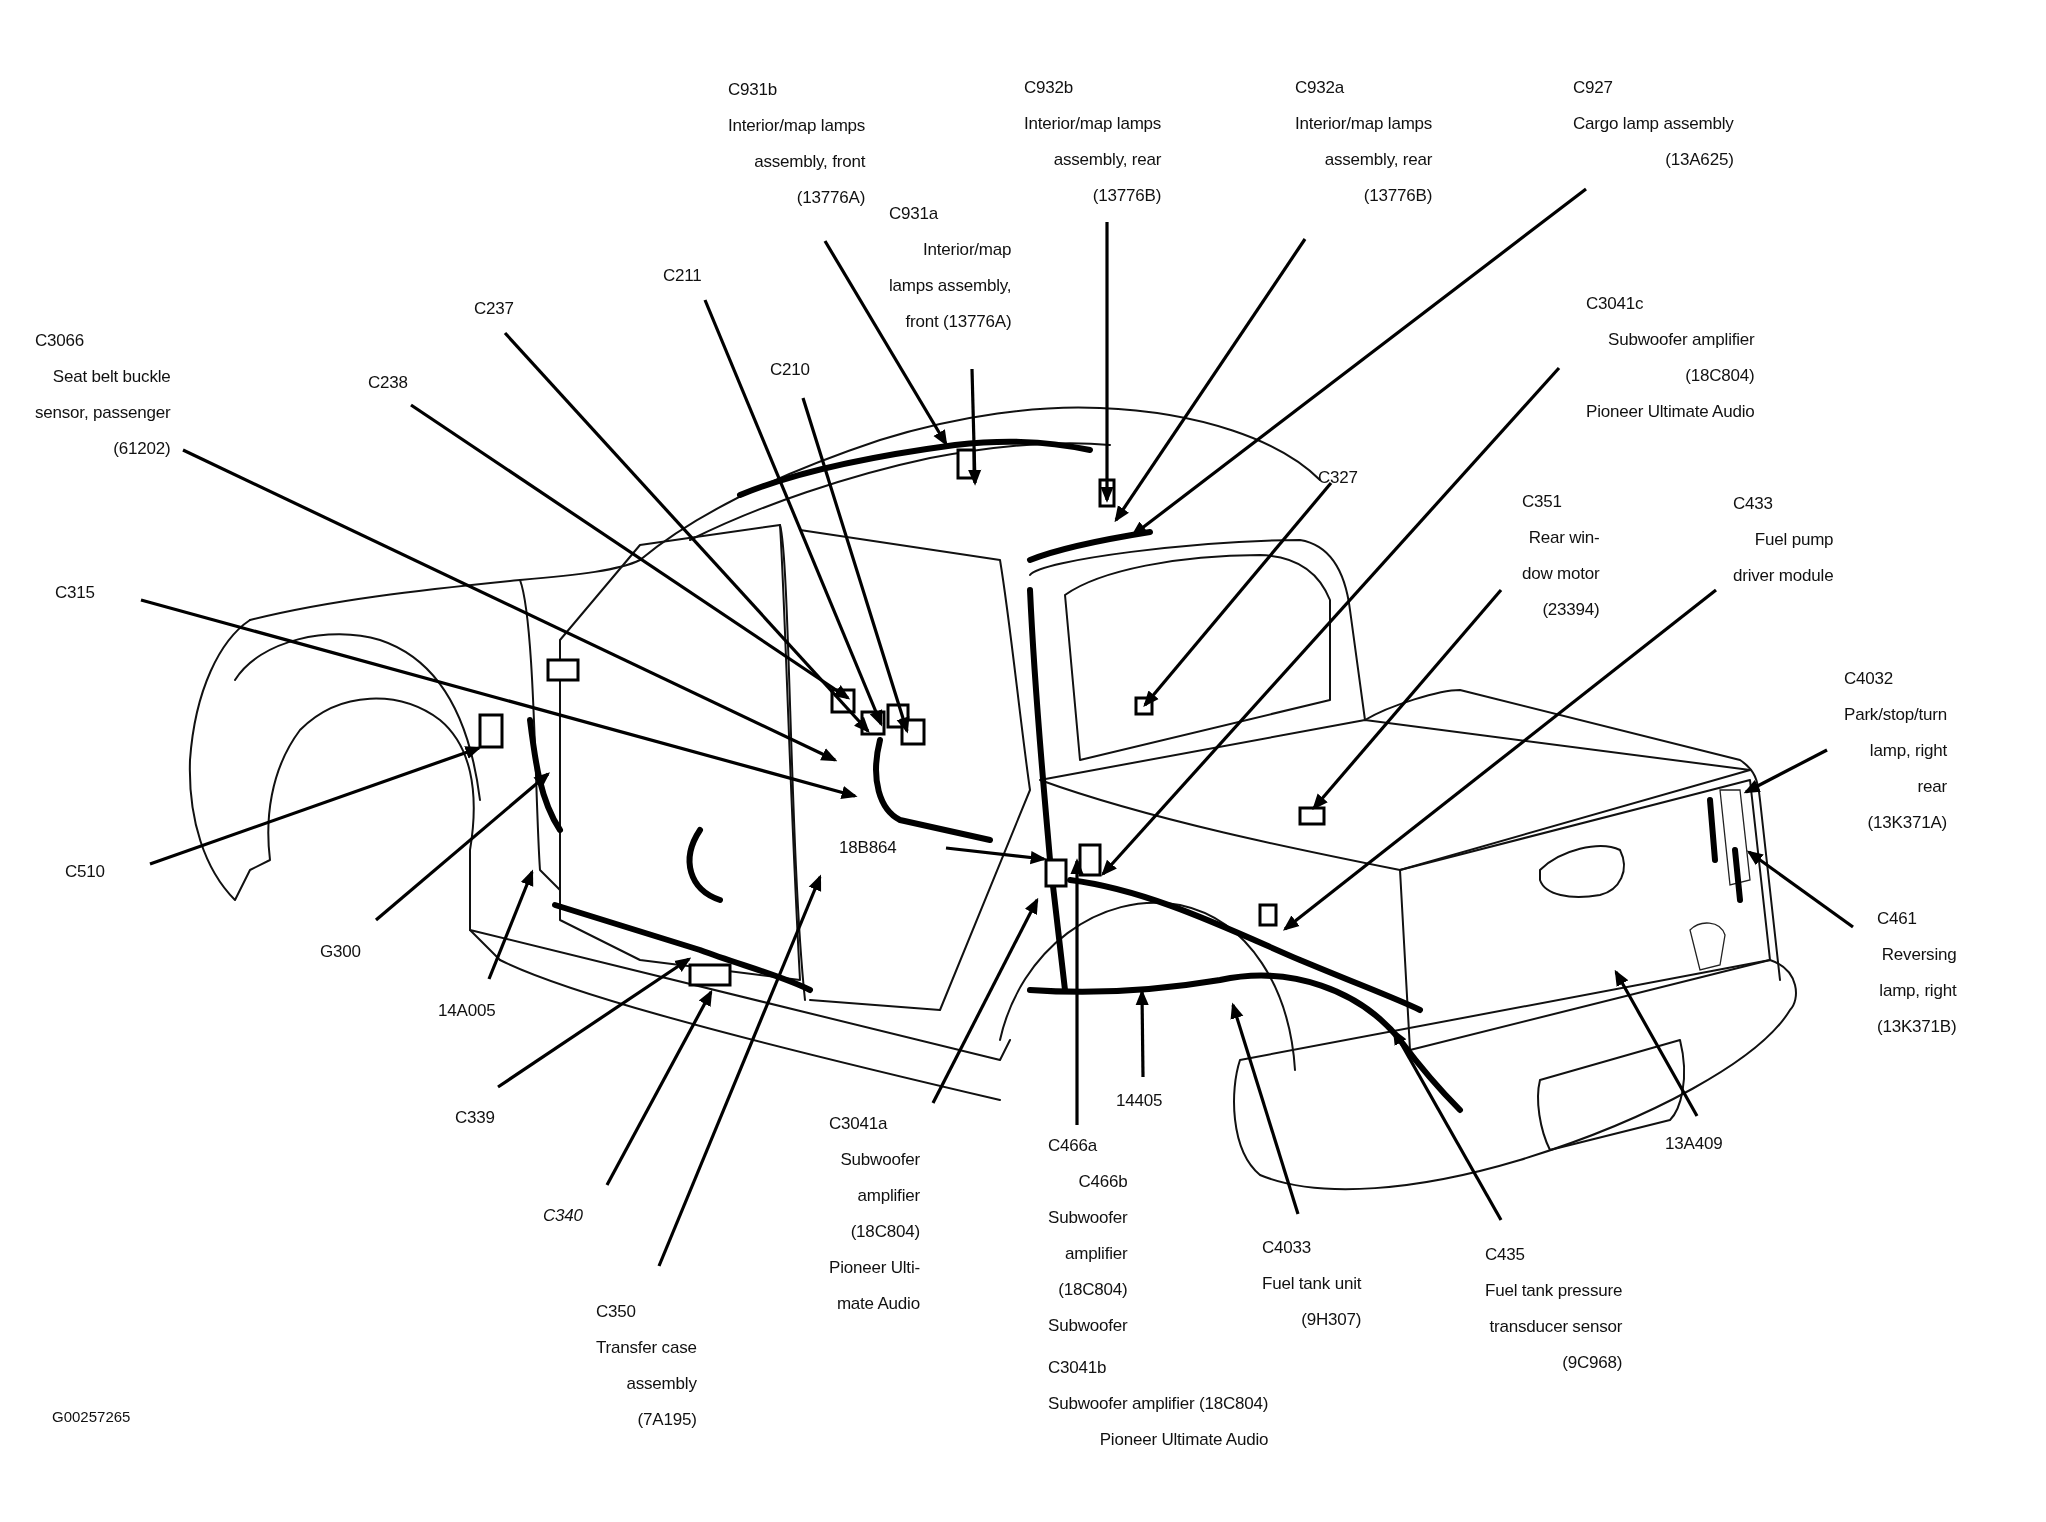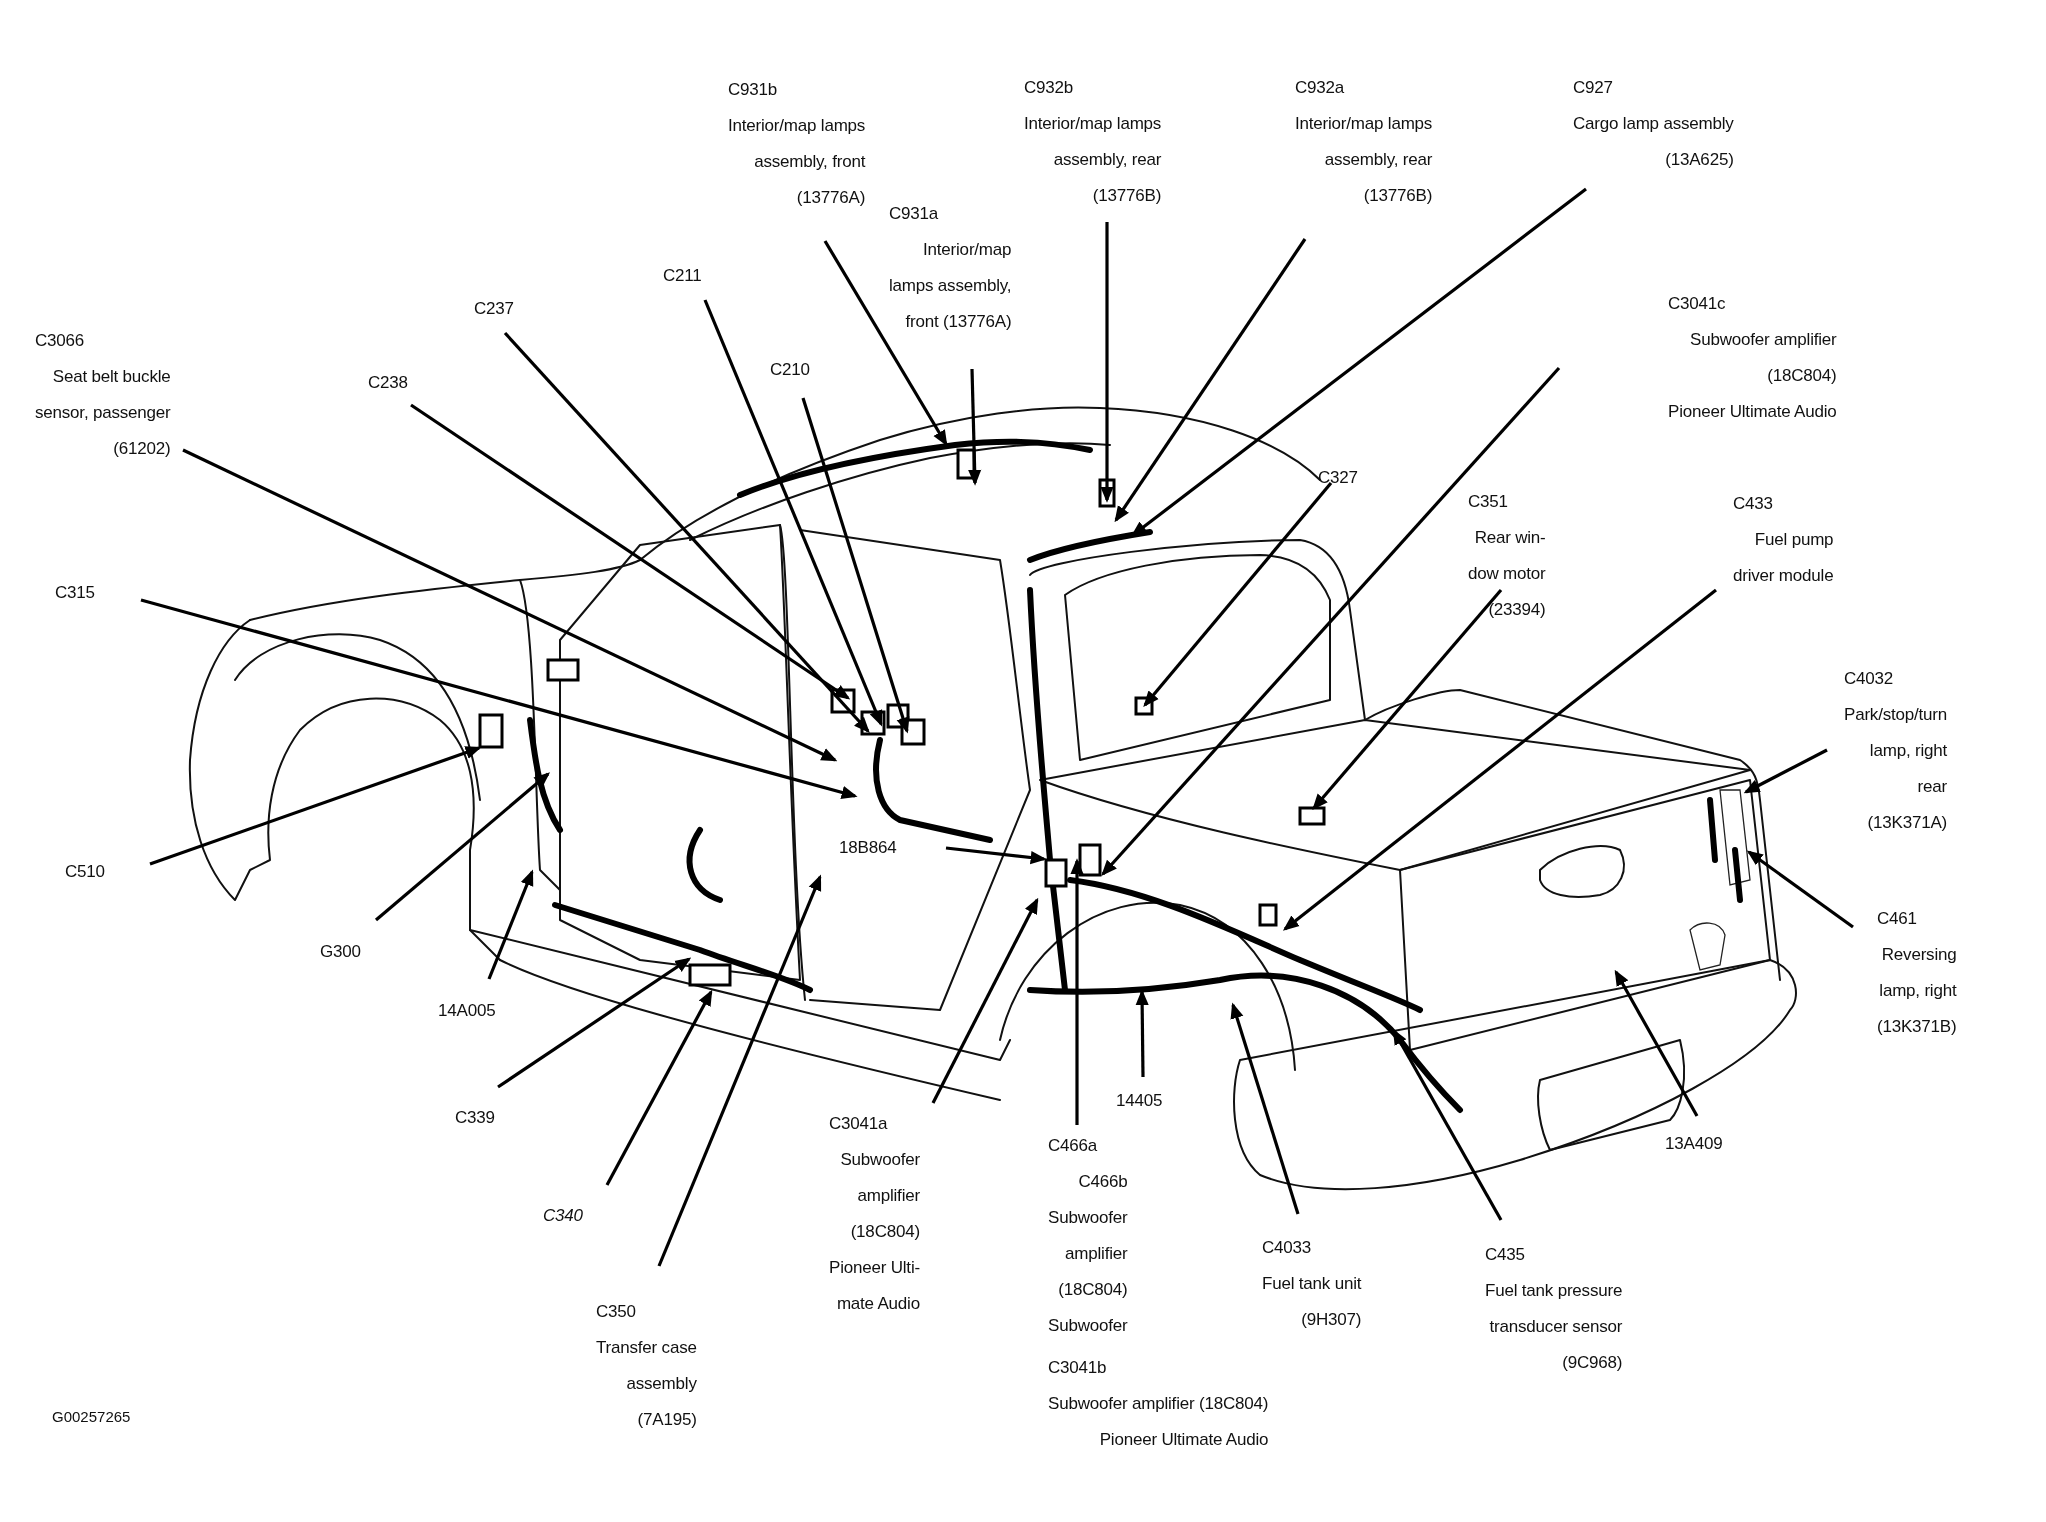--- a/index.html
+++ b/index.html
@@ -127,7 +127,7 @@
     <div class="lbl" style="left: 1024px; top: 70px;"><span class="code">C932b</span><span class="line">Interior/map lamps</span><span class="line">assembly, rear</span><span class="line">(13776B)</span></div>
     <div class="lbl" style="left: 1295px; top: 70px;"><span class="code">C932a</span><span class="line">Interior/map lamps</span><span class="line">assembly, rear</span><span class="line">(13776B)</span></div>
     <div class="lbl" style="left: 1573px; top: 70px;"><span class="code">C927</span><span class="line">Cargo lamp assembly</span><span class="line">(13A625)</span></div>
-    <div class="lbl" style="left: 1668px; top: 286px;"><span class="code">C3041c</span><span class="line">Subwoofer amplifier</span><span class="line">(18C804)</span><span class="line">Pioneer Ultimate Audio</span></div>
+    <div class="lbl" style="left: 1586px; top: 286px;"><span class="code">C3041c</span><span class="line">Subwoofer amplifier</span><span class="line">(18C804)</span><span class="line">Pioneer Ultimate Audio</span></div>
     <div class="lbl" style="left: 1318px; top: 428px; margin-top: 32px;"><span class="code">C327</span></div>
     <div class="lbl" style="left: 1468px; top: 484px;"><span class="code">C351</span><span class="line">Rear win-</span><span class="line">dow motor</span><span class="line">(23394)</span></div>
     <div class="lbl" style="left: 1733px; top: 486px;"><span class="code">C433</span><span class="line">Fuel pump</span><span class="line">driver module</span></div>

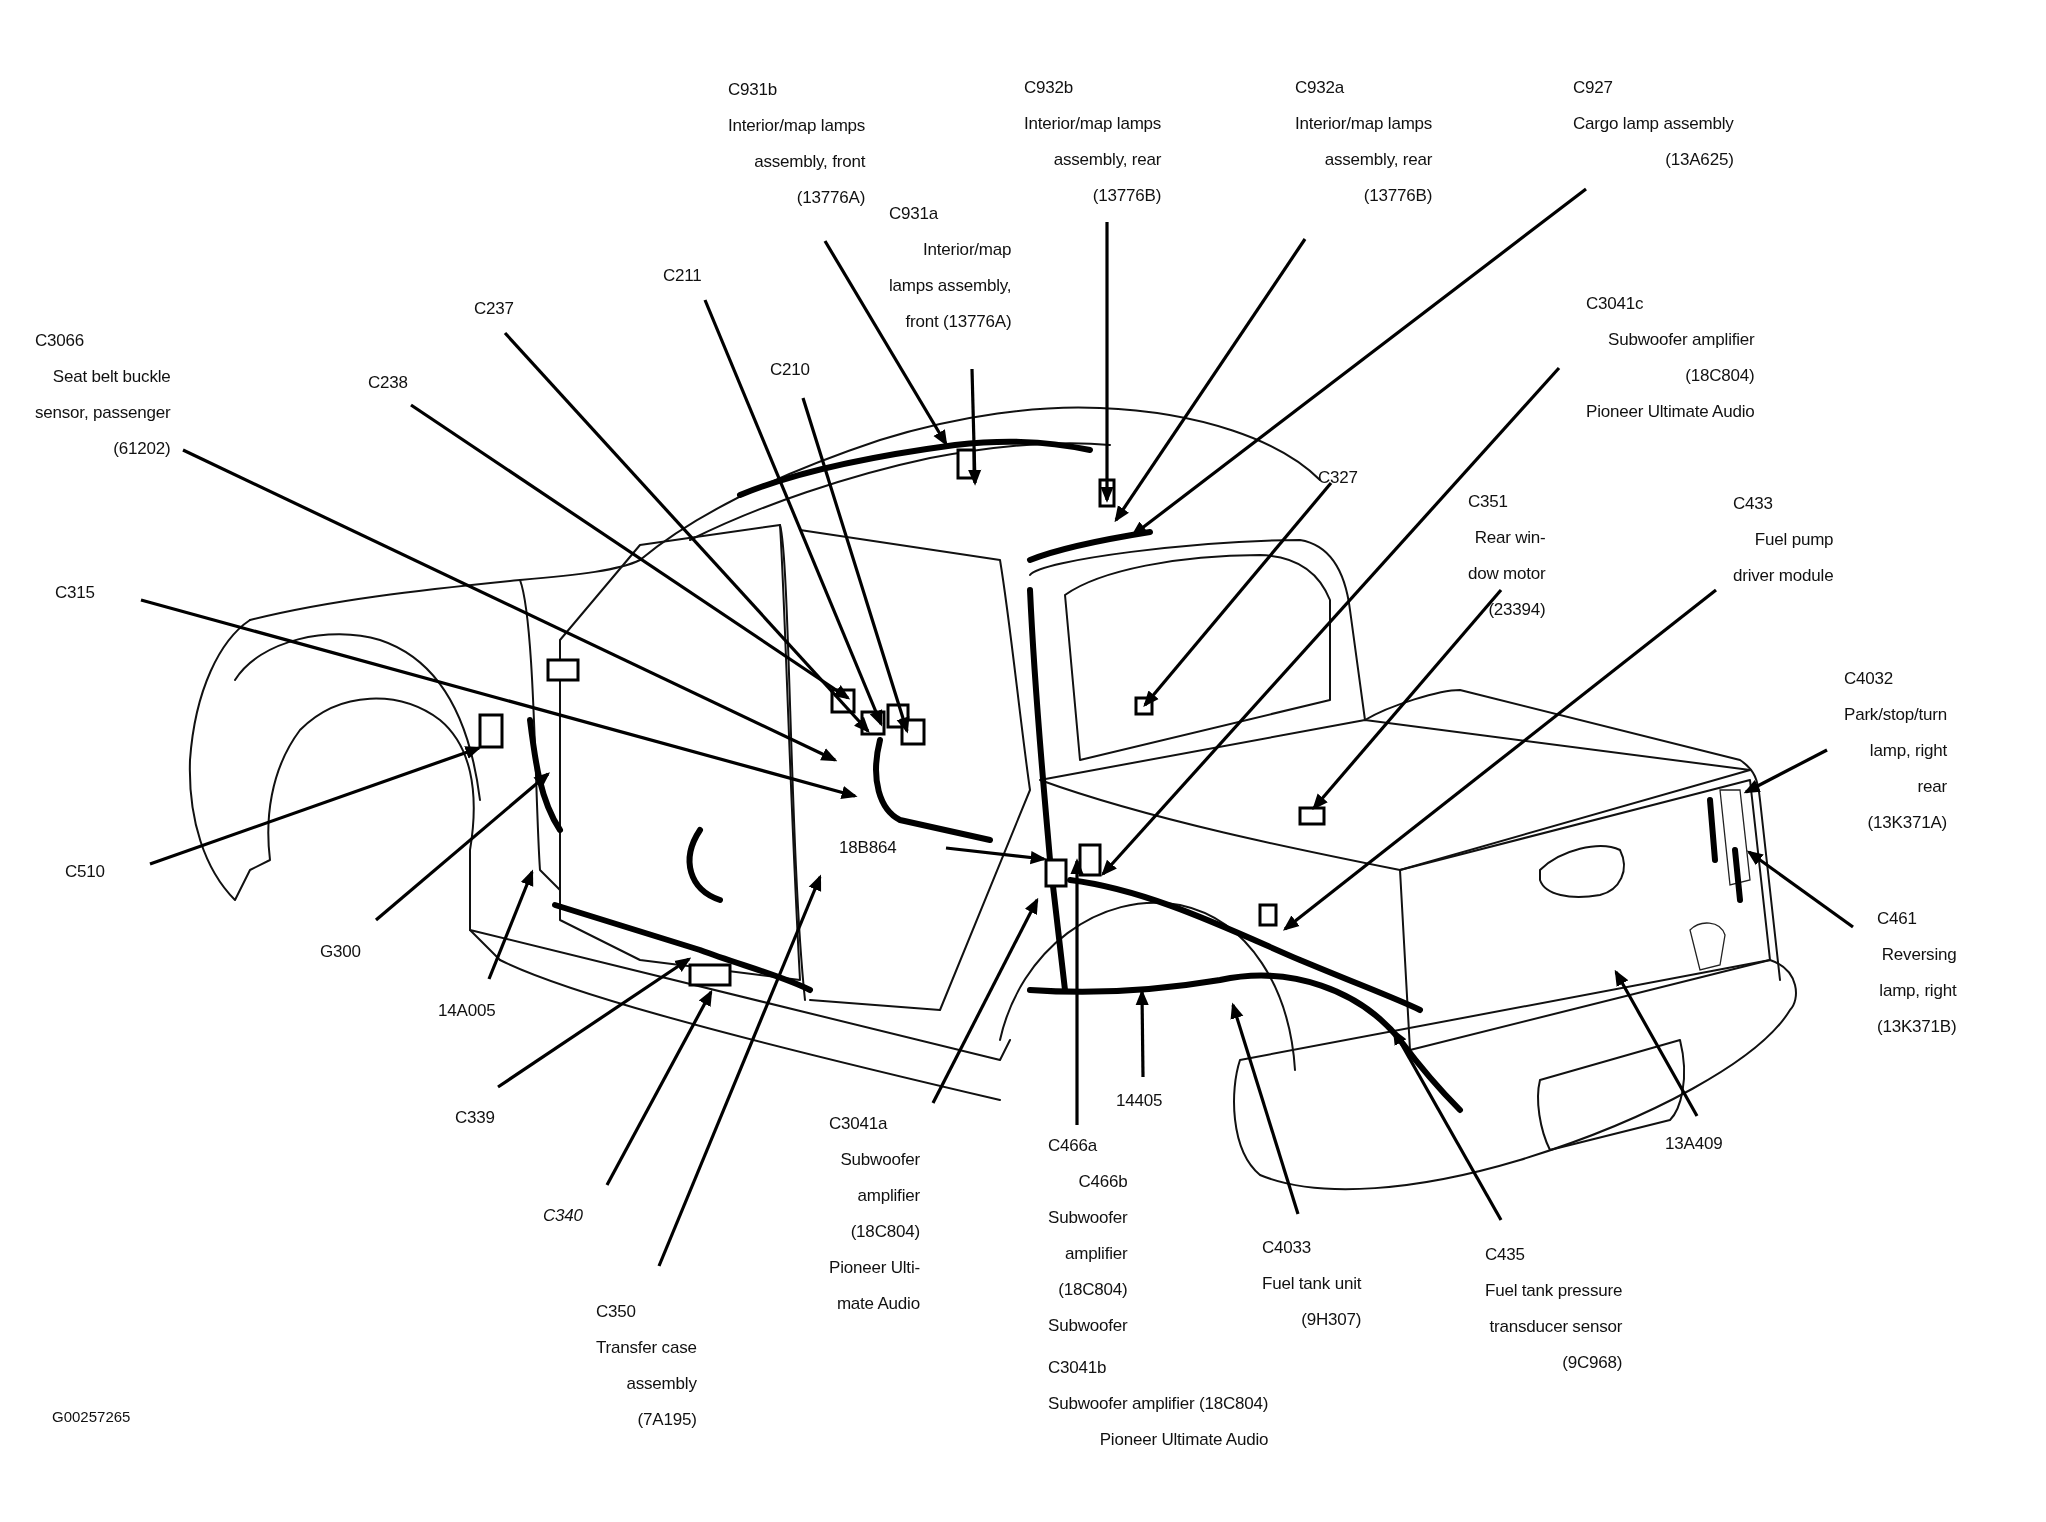--- a/index.html
+++ b/index.html
@@ -129,7 +129,7 @@
     <div class="lbl" style="left: 1573px; top: 70px;"><span class="code">C927</span><span class="line">Cargo lamp assembly</span><span class="line">(13A625)</span></div>
     <div class="lbl" style="left: 1586px; top: 286px;"><span class="code">C3041c</span><span class="line">Subwoofer amplifier</span><span class="line">(18C804)</span><span class="line">Pioneer Ultimate Audio</span></div>
     <div class="lbl" style="left: 1318px; top: 428px; margin-top: 32px;"><span class="code">C327</span></div>
-    <div class="lbl" style="left: 1468px; top: 484px;"><span class="code">C351</span><span class="line">Rear win-</span><span class="line">dow motor</span><span class="line">(23394)</span></div>
+    <div class="lbl" style="left: 1522px; top: 484px;"><span class="code">C351</span><span class="line">Rear win-</span><span class="line">dow motor</span><span class="line">(23394)</span></div>
     <div class="lbl" style="left: 1733px; top: 486px;"><span class="code">C433</span><span class="line">Fuel pump</span><span class="line">driver module</span></div>
     <div class="lbl" style="left: 1844px; top: 661px;"><span class="code">C4032</span><span class="line">Park/stop/turn</span><span class="line">lamp, right</span><span class="line">rear</span><span class="line">(13K371A)</span></div>
     <div class="lbl" style="left: 1877px; top: 901px;"><span class="code">C461</span><span class="line">Reversing</span><span class="line">lamp, right</span><span class="line">(13K371B)</span></div>

